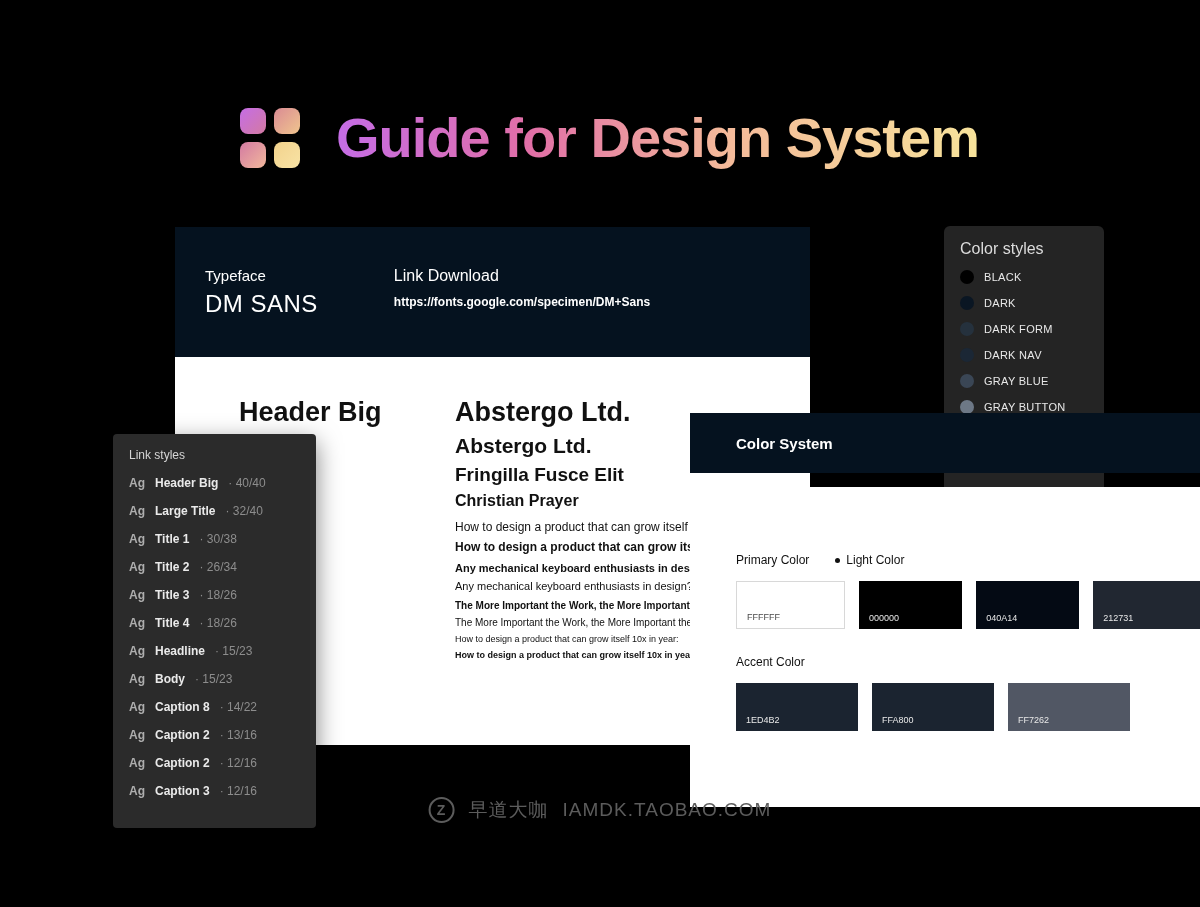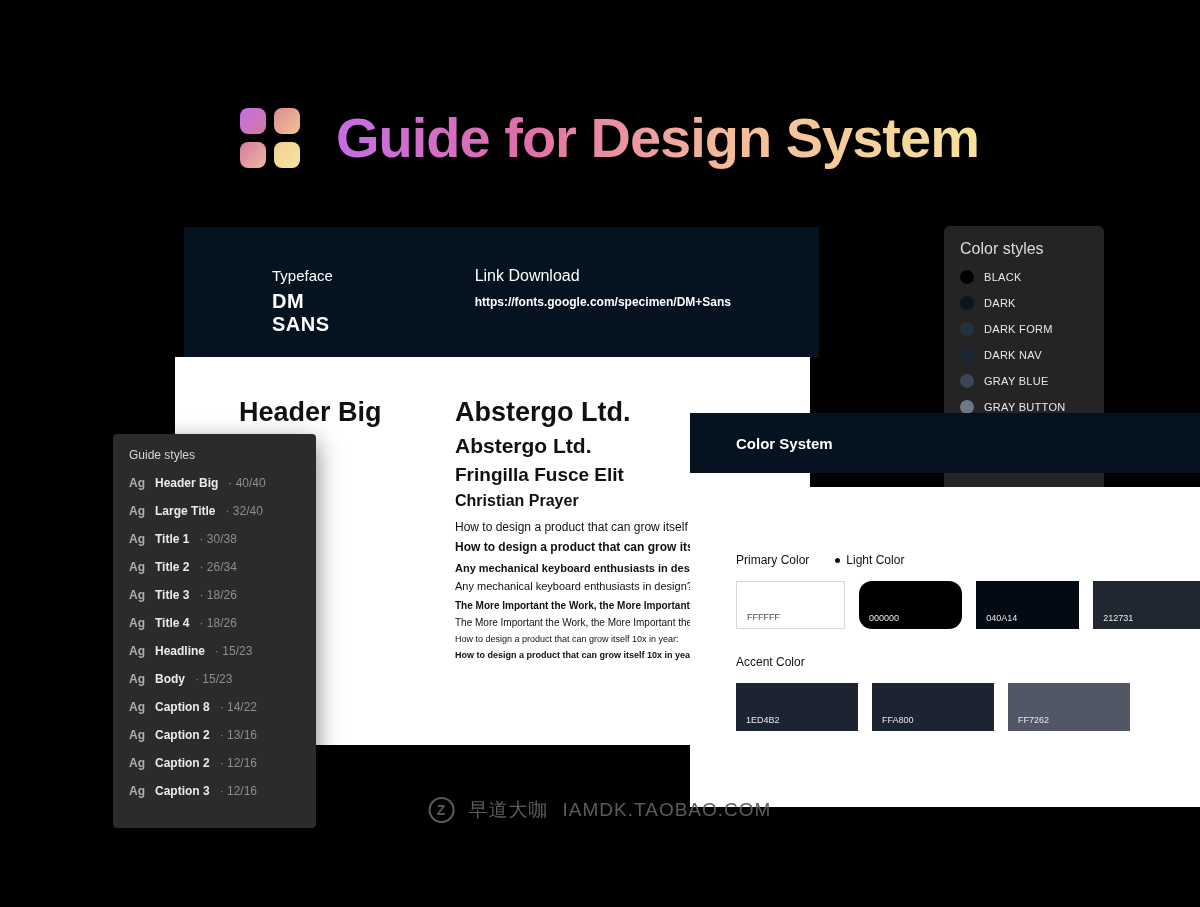--- a/index.html
+++ b/index.html
@@ -56,10 +56,9 @@
     height: 130px;
     background: #05121f;
     color: #fff;
-    padding: 40px 88px 0;
+    padding: 40px 30px 0;
     display: flex;
-    gap: 120px;
-    margin-left: 9px;
+    gap: 76px;
   }
   .typeface-col .label { font-size: 15px; font-weight: 500; }
   .typeface-col .value { font-size: 20px; font-weight: 700; margin-top: 6px; letter-spacing: 0.5px; }

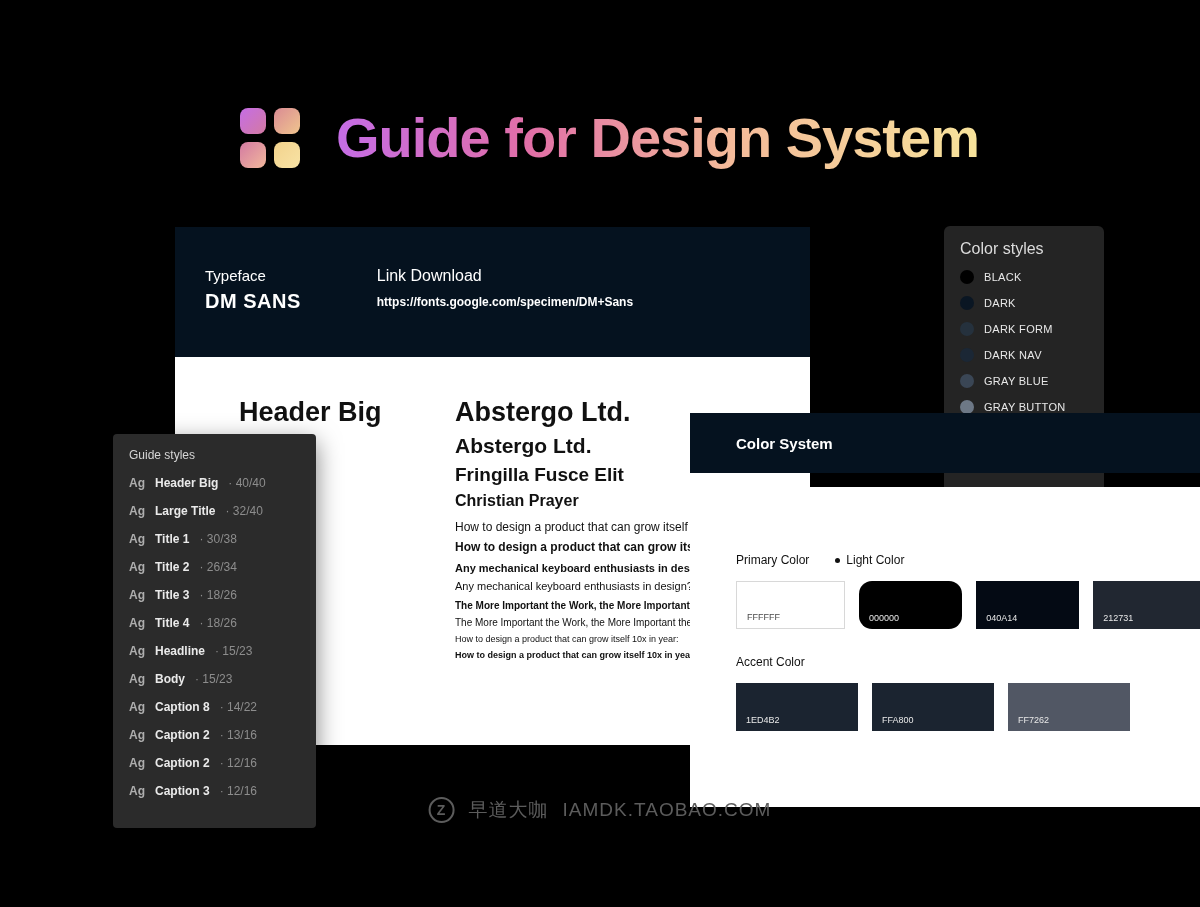--- a/index.html
+++ b/index.html
@@ -61,7 +61,7 @@
     gap: 76px;
   }
   .typeface-col .label { font-size: 15px; font-weight: 500; }
-  .typeface-col .value { font-size: 20px; font-weight: 700; margin-top: 6px; letter-spacing: 0.5px; }
+  .typeface-col .value { font-size: 24px; font-weight: 400; margin-top: 6px; letter-spacing: 0.5px; }
   .download-col .label { font-size: 16px; font-weight: 500; }
   .download-col .url { font-size: 12px; font-weight: 600; margin-top: 10px; }
 

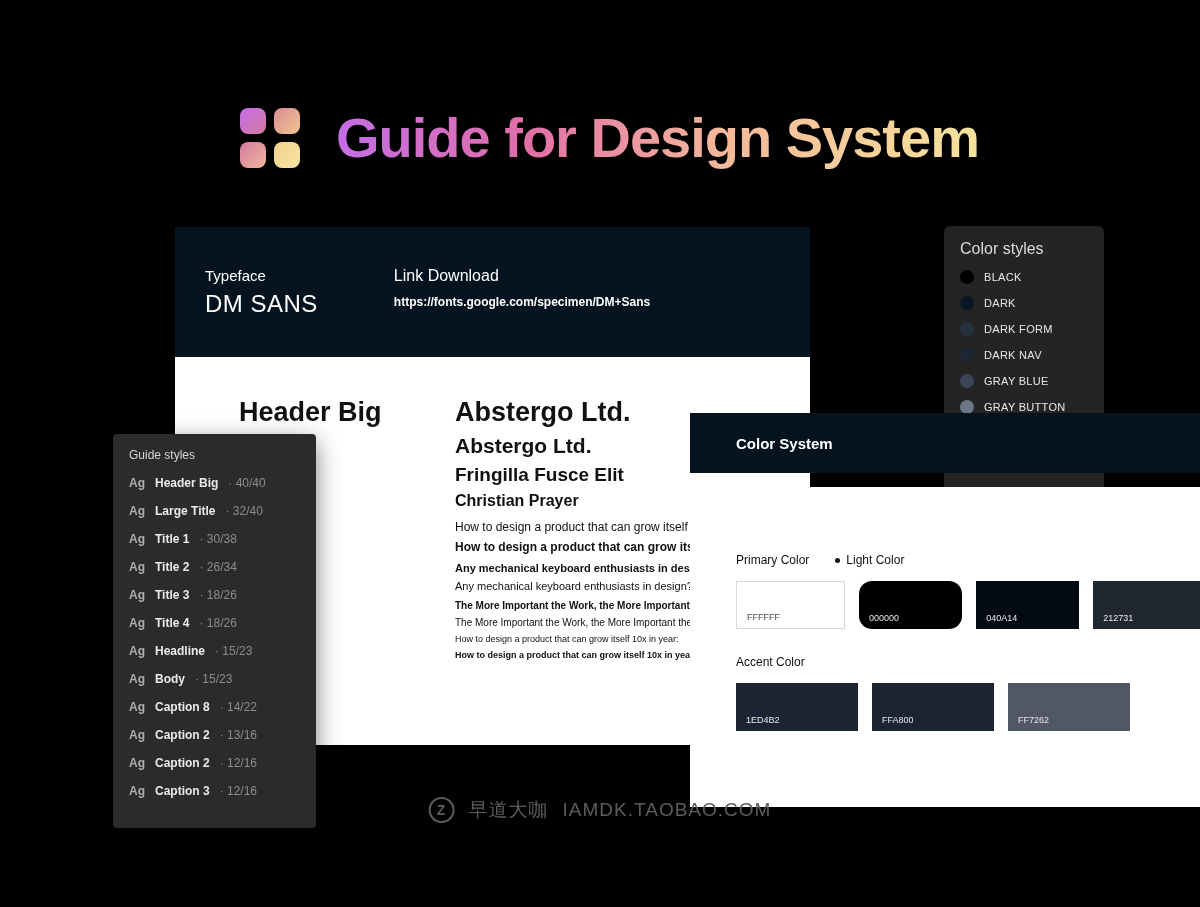--- a/index.html
+++ b/index.html
@@ -249,7 +249,7 @@
 </div>
 
 <div class="text-styles-panel">
-  <div class="head">Guide styles</div>
+  <div class="head">Link styles</div>
   <div id="text-styles-list">
       <div class="row">
         <span class="ag">Ag</span>

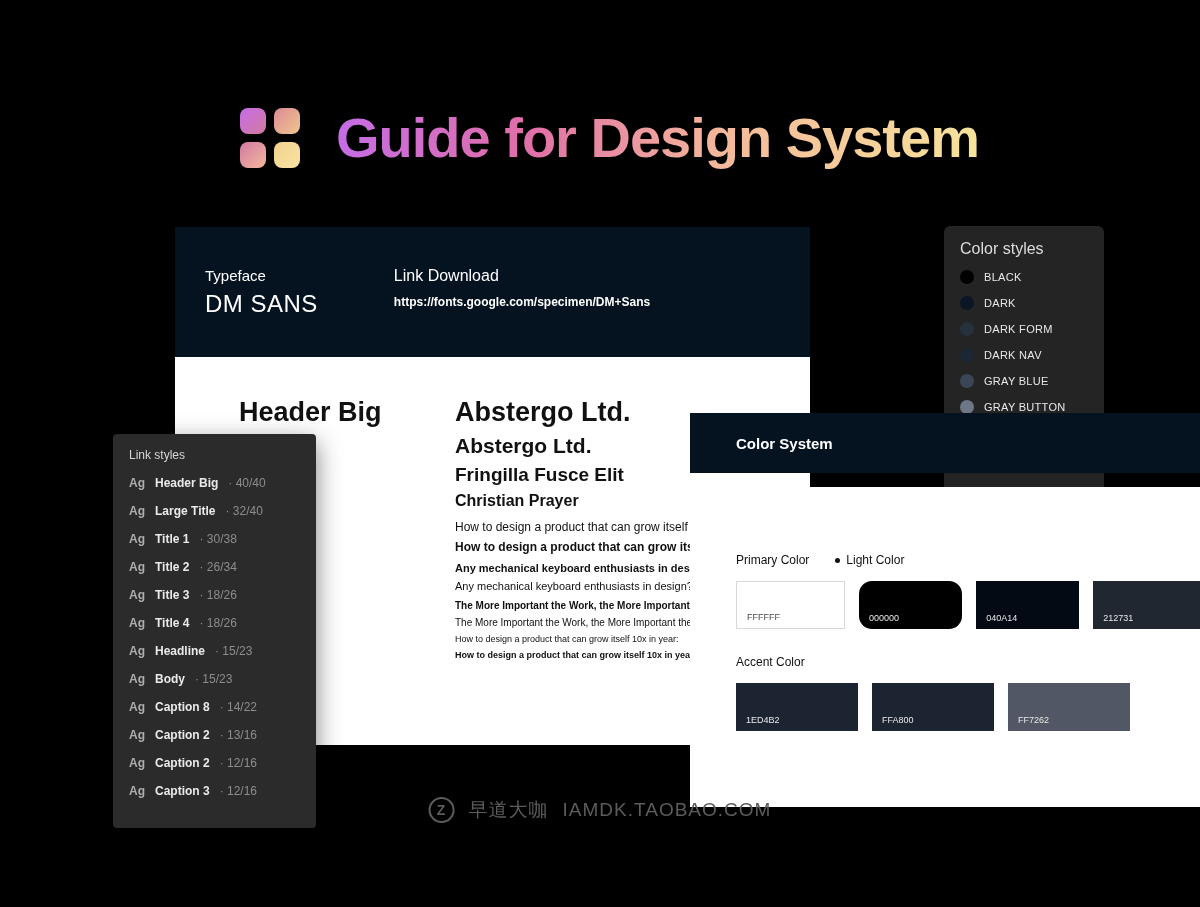--- a/index.html
+++ b/index.html
@@ -365,7 +365,7 @@
       <div class="swatch light" style="background: rgb(255, 255, 255); padding-left: 36px;">
         <span class="hex">FFFFFF</span>
       </div>
-      <div class="swatch dark" style="background: rgb(0, 0, 0); border-radius: 13px;">
+      <div class="swatch dark" style="background: rgb(0, 0, 0);">
         <span class="hex">000000</span>
       </div>
       <div class="swatch dark" style="background: rgb(4, 10, 20);">

